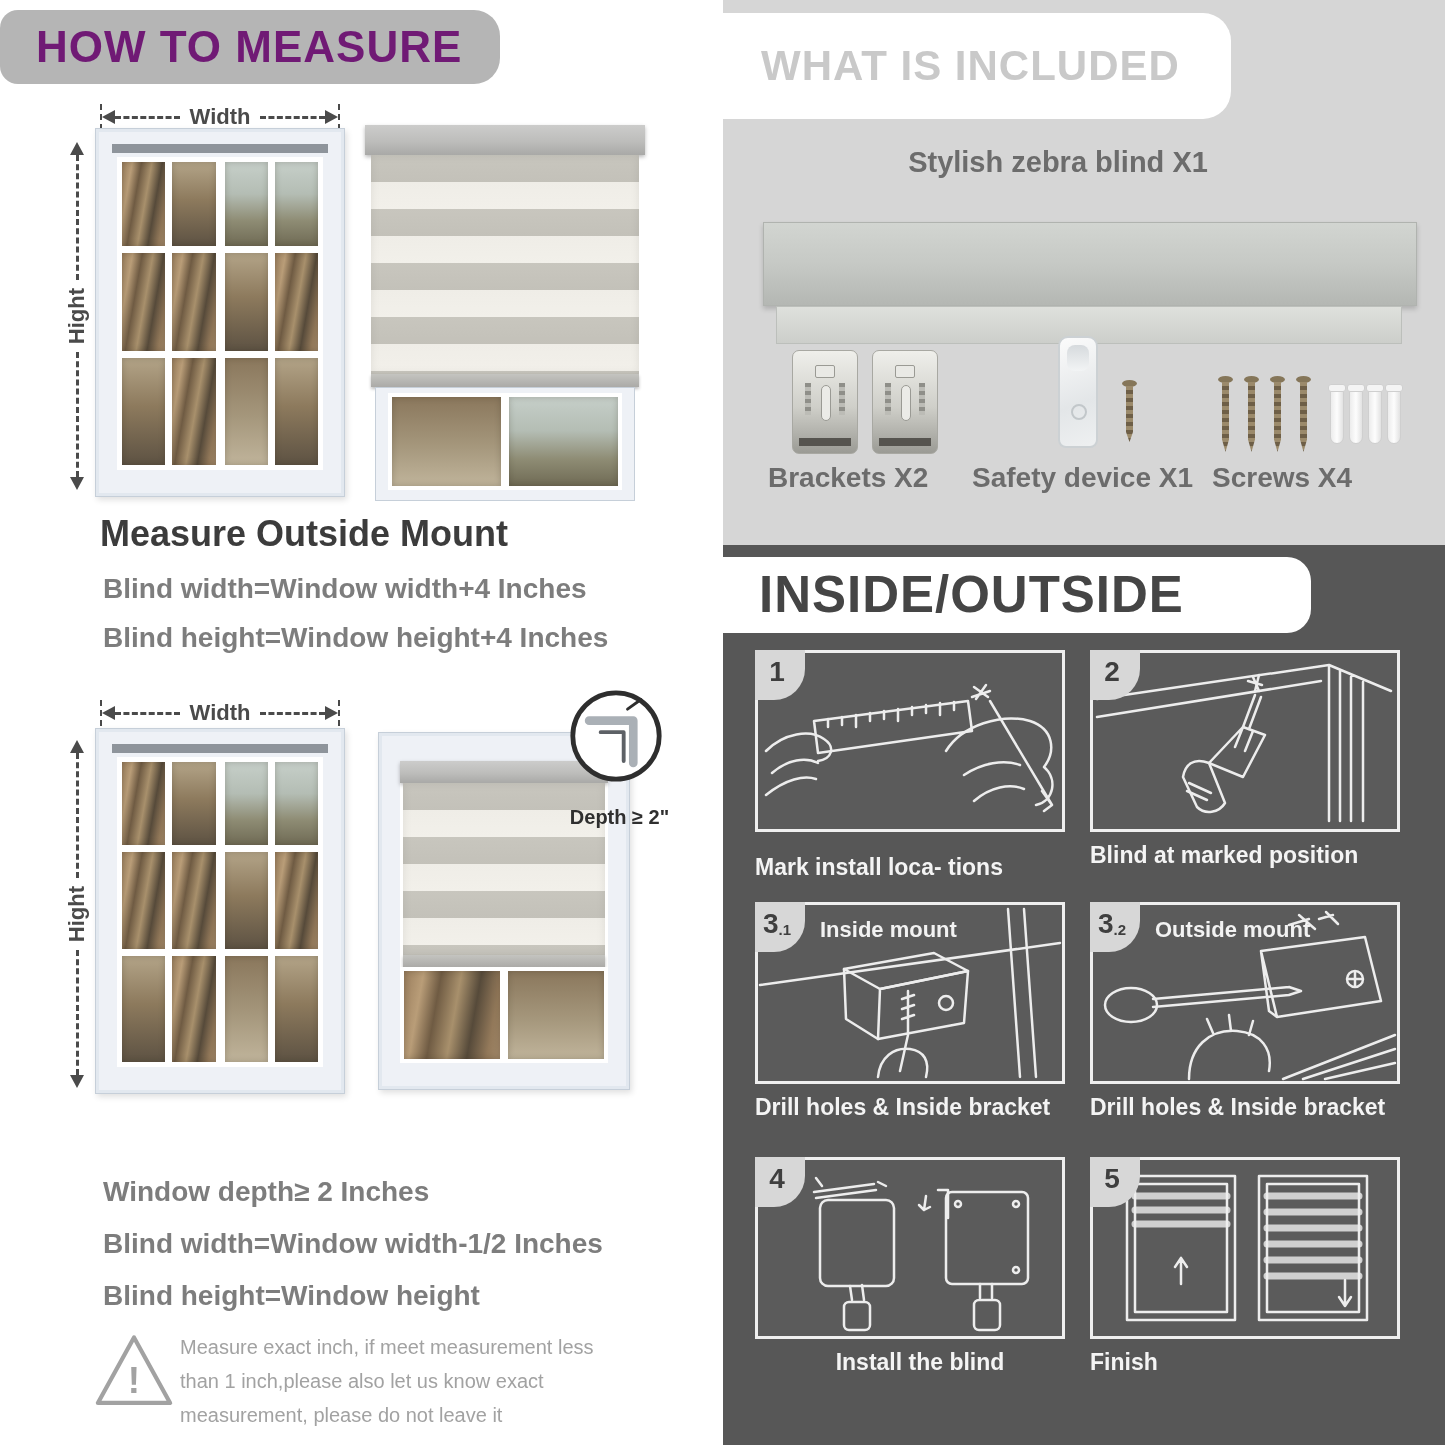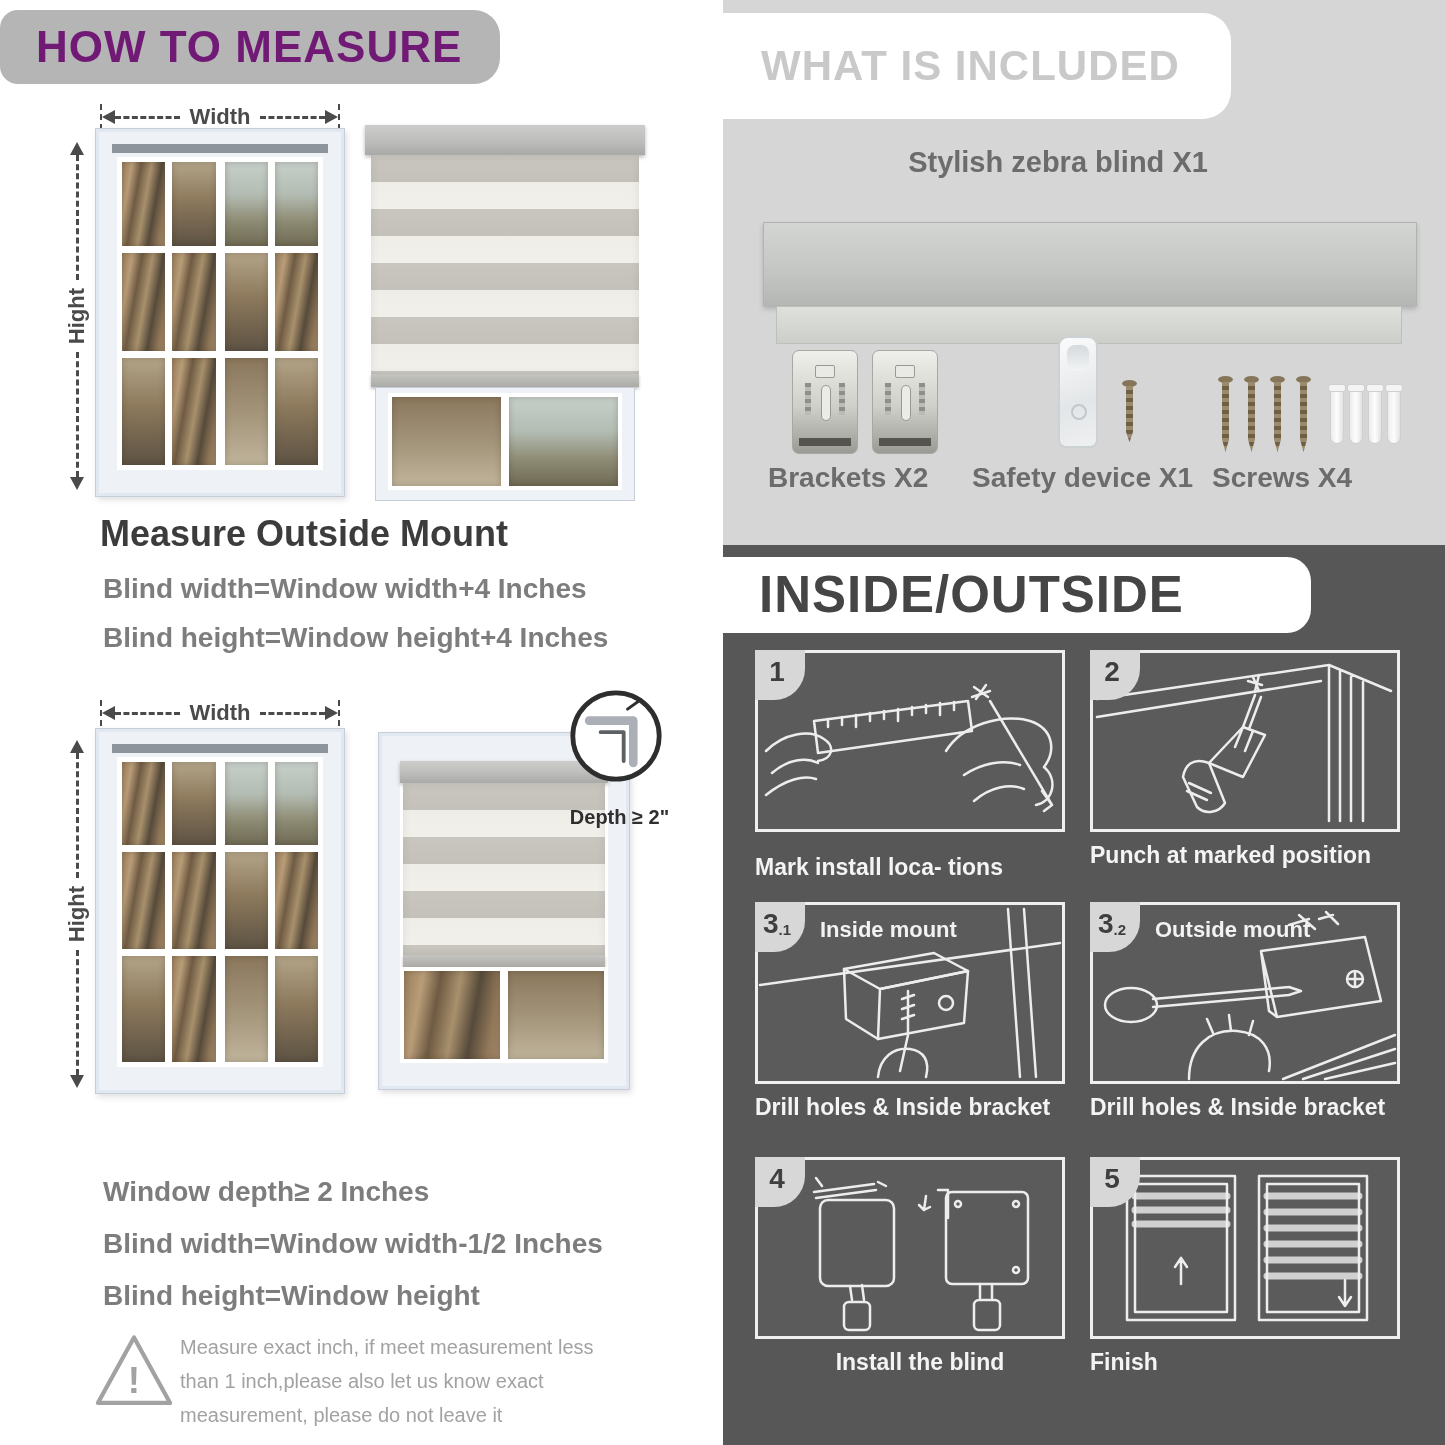--- a/index.html
+++ b/index.html
@@ -333,7 +333,7 @@
         <span>2</span>
       </div>
   </div>
-  <div class="pcaption" style="left:1090px; top:842px;">Punch at marked position</div>
+  <div class="pcaption" style="left:1090px; top:842px;">Blind at marked position</div>
 
   <div class="panel" style="left:755px; top:902px;">
     <svg class="pdraw" viewBox="0 0 304 172">

